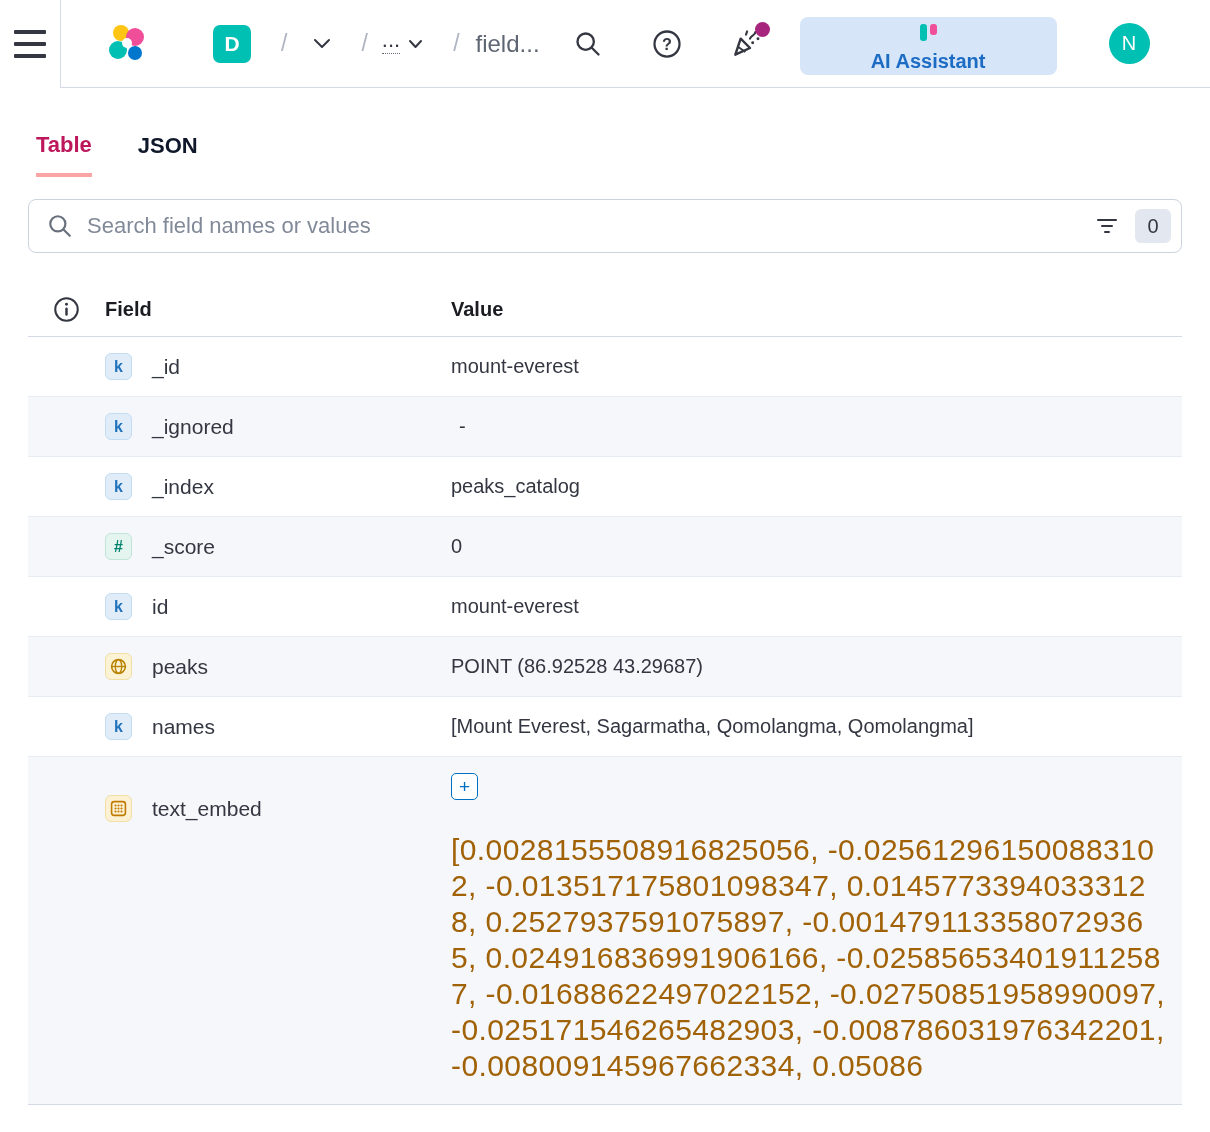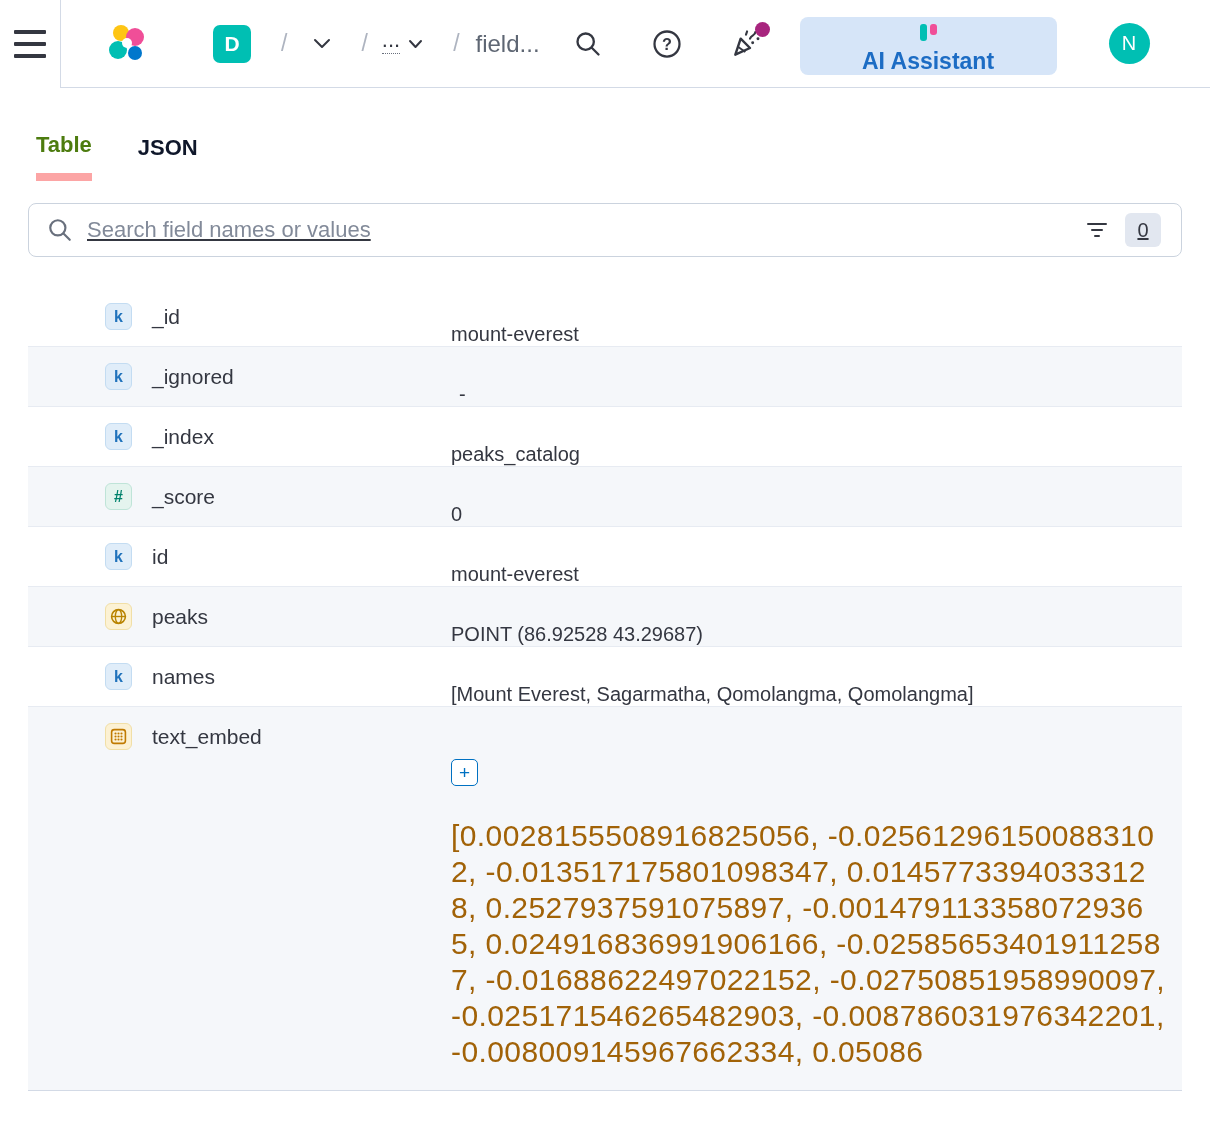--- a/index.html
+++ b/index.html
@@ -36,7 +36,7 @@
   .ai-btn .ai-logo i { display:block; border-radius:3px; }
   .ai-btn .ai-logo .bar-teal { width:7px; height:17px; background:#00BFB3; }
   .ai-btn .ai-logo .bar-pink { width:7px; height:11px; background:#F04E98; }
-  .ai-btn .ai-label { font-size:23px; font-weight:700; line-height:26px; }
+  .ai-btn .ai-label { font-size:20px; font-weight:700; line-height:26px; }
 
   .avatar { margin-left:52px; width:41px; height:41px; border-radius:50%; background:#00BFB3; color:#fff;
     font-size:20px; font-weight:500; display:flex; align-items:center; justify-content:center; cursor:pointer; flex:none;}

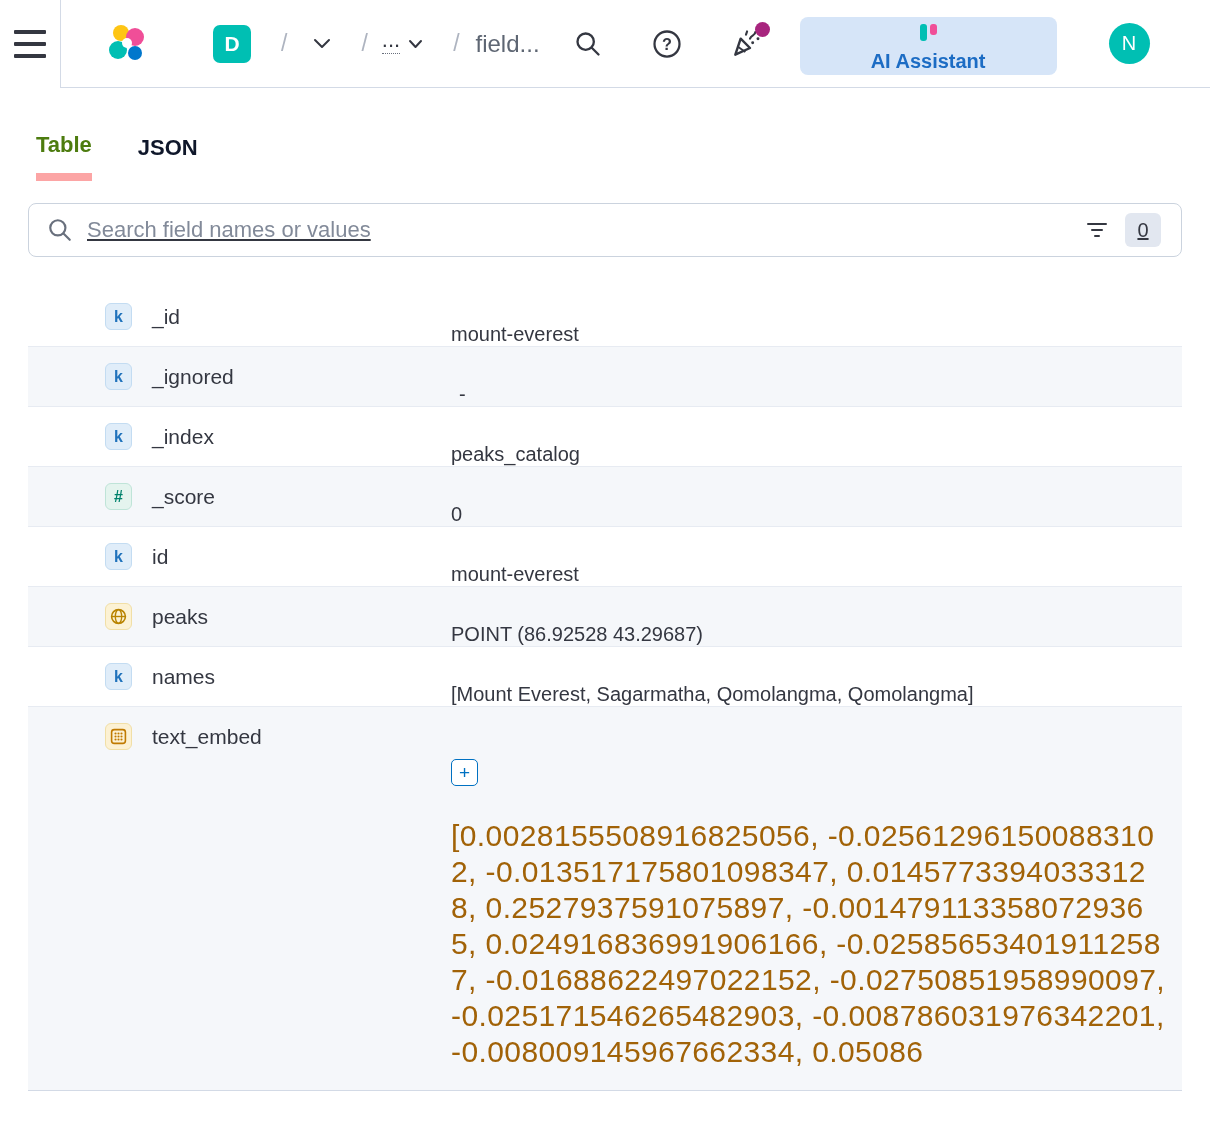--- a/index.html
+++ b/index.html
@@ -44,7 +44,7 @@
   
   .tabs { display:flex; gap:46px; margin:44px 0 0 36px; }
   .tab { font-size:22px; font-weight:700; padding-bottom:15px; cursor:pointer; background:none; border:none; font-family:inherit; }
-  .tab.active { color:#4d7c0f; border-bottom:8px solid #fca5a5; }
+  .tab.active { color:#be185d; border-bottom:4px solid #fca5a5; }
   .tab.inactive { color:#0f172a; border-bottom:3px solid transparent; }
 
   

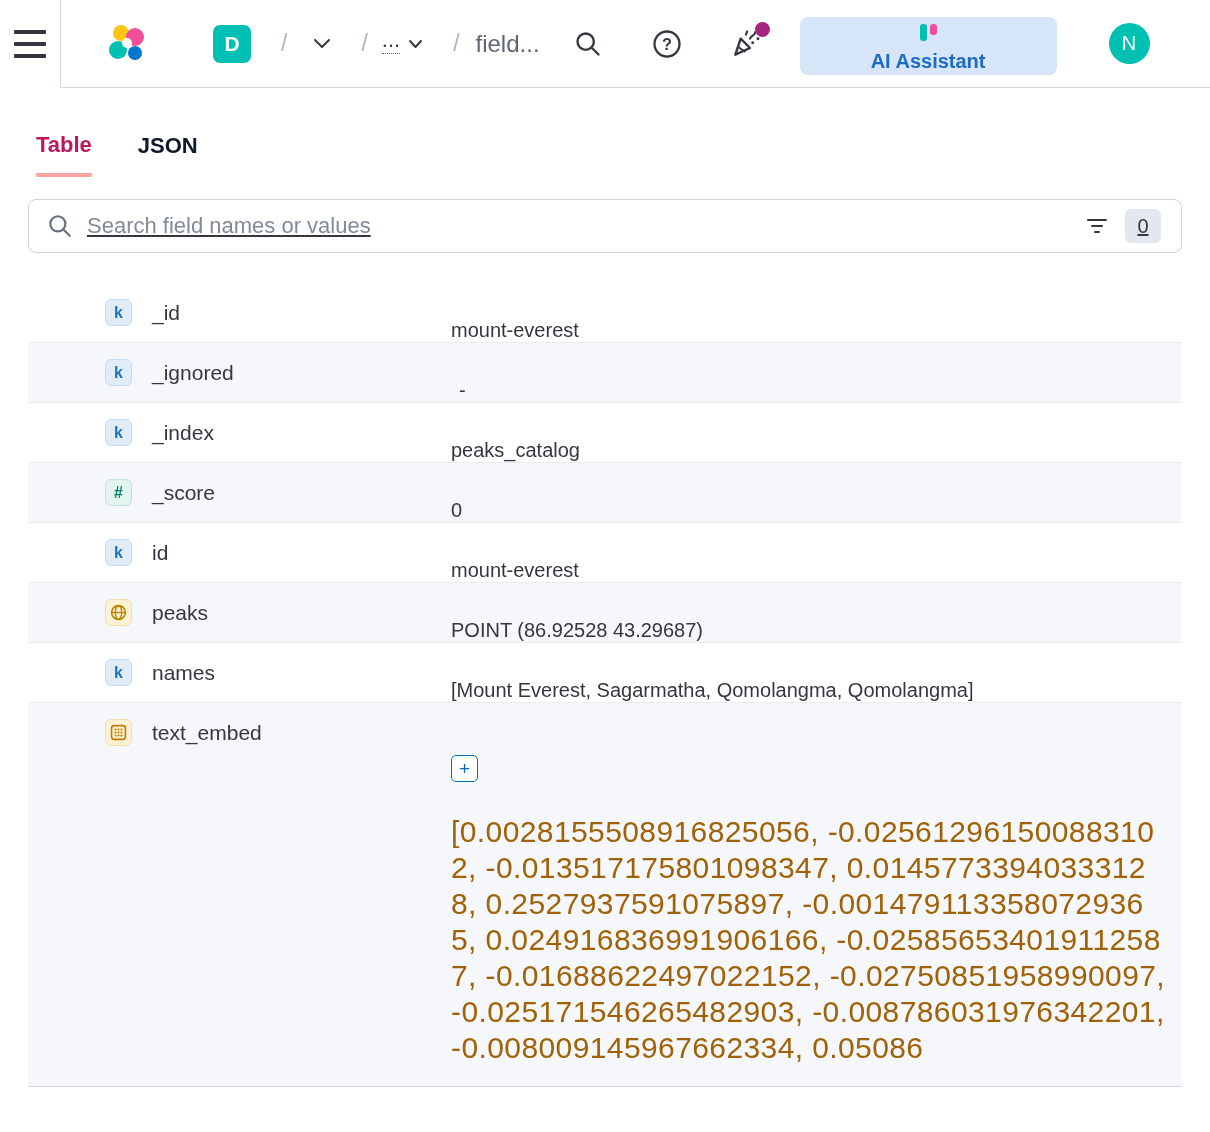--- a/index.html
+++ b/index.html
@@ -49,7 +49,7 @@
 
   
   .searchbar { margin:22px 28px 0 28px; height:54px; border:1px solid #CBD3DE; border-radius:8px;
-    display:flex; align-items:center; background:#fff; padding:0 20px 0 18px;text-decoration:underline; }
+    display:flex; align-items:center; background:#fff; padding:0 10px 0 18px; }
   .searchbar input { flex:1; border:none; outline:none; font-size:22px; font-family:inherit; color:#343741; margin-left:14px; background:transparent;}
   .searchbar input::placeholder { color:#828A99; }
   .filter-btn { background:none; border:none; cursor:pointer; display:flex; align-items:center; padding:6px; }

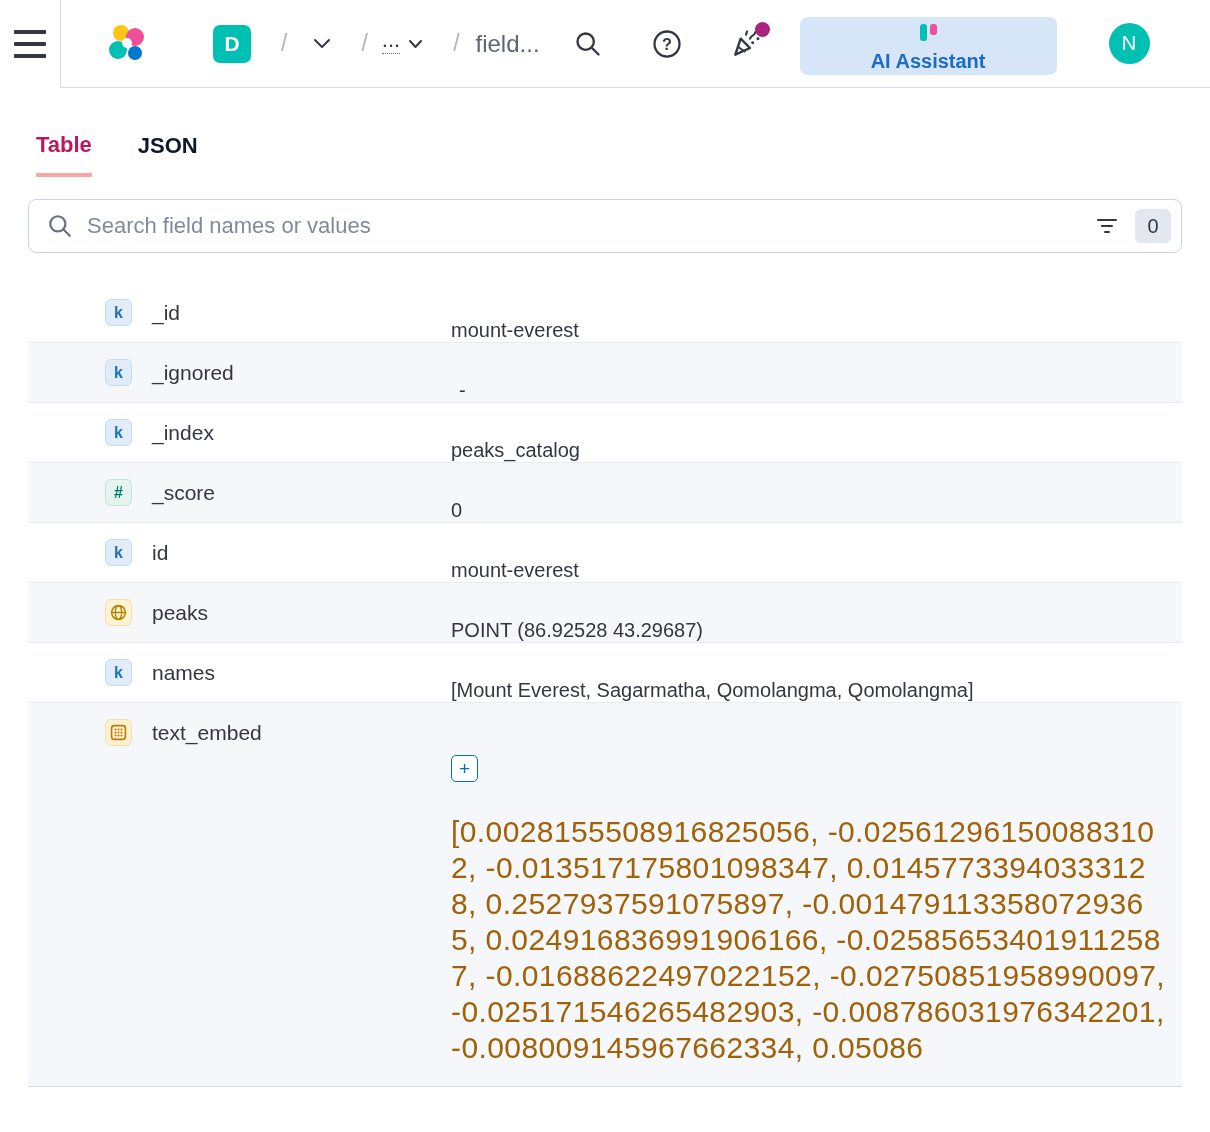--- a/index.html
+++ b/index.html
@@ -185,6 +185,17 @@
 
 <div class="doc-table">
 
+  <div class="trow thead">
+    <div class="col-icon">
+      <svg width="27" height="27" viewBox="0 0 24 24">
+        <circle cx="12" cy="12" r="10" fill="none" stroke="#343741" stroke-width="1.8"></circle>
+        <circle cx="12" cy="7.4" r="1.3" fill="#343741"></circle>
+        <rect x="10.9" y="10.2" width="2.2" height="7.3" rx="1.1" fill="#343741"></rect>
+      </svg>
+    </div>
+    <div>Field</div>
+    <div>Value</div>
+  </div>
 
   <div class="trow drow">
     <div class="col-icon"></div>

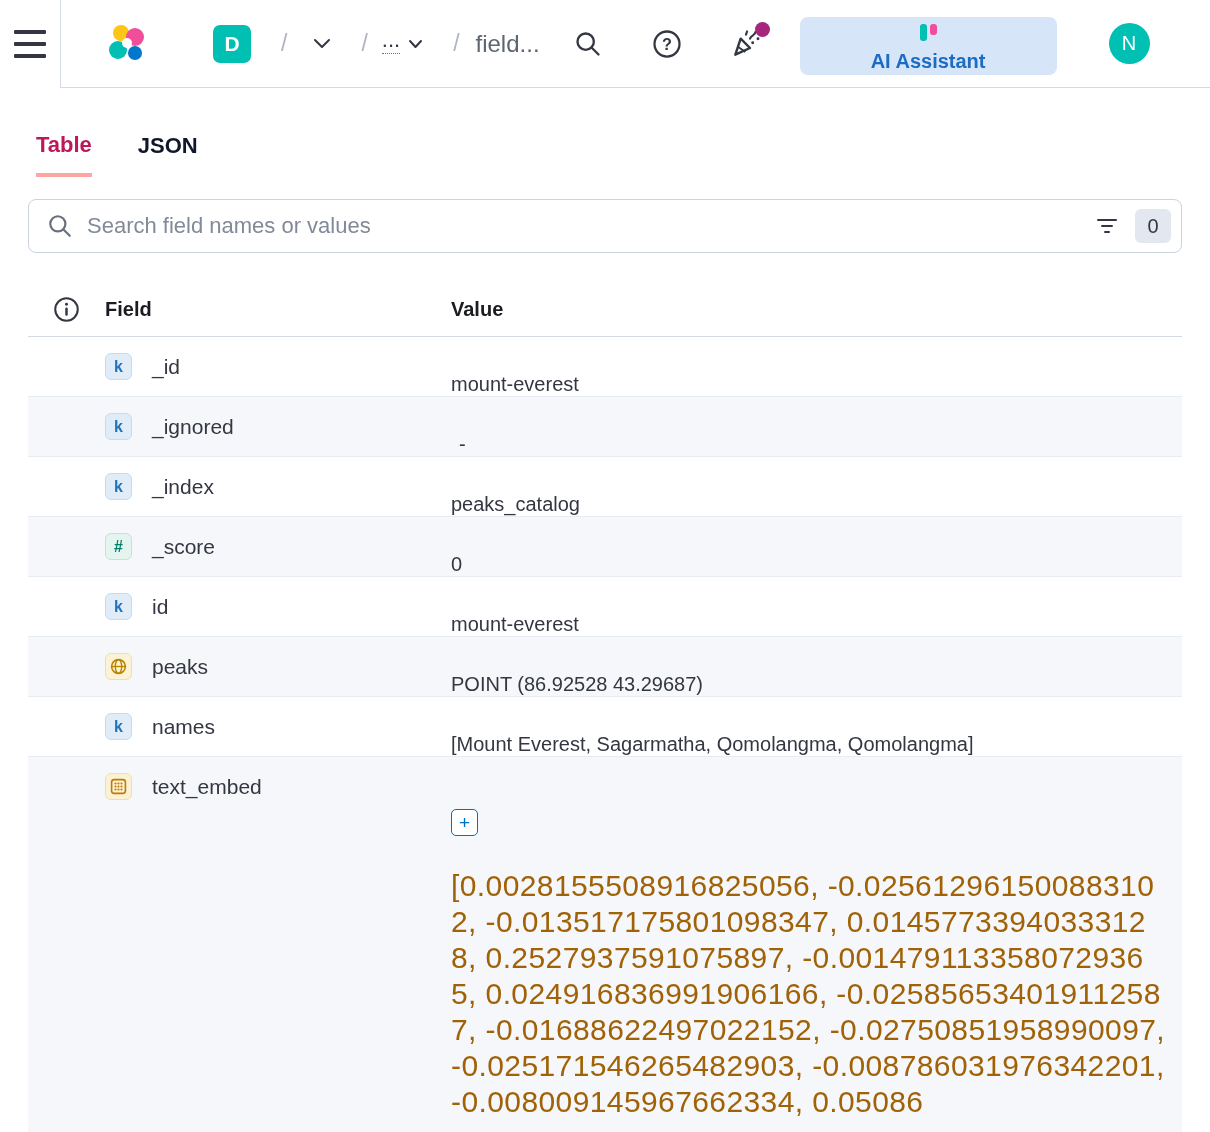--- a/index.html
+++ b/index.html
@@ -65,7 +65,7 @@
   .drow.striped { background:#F5F7FA; }
   .drow:last-child { border-bottom:1px solid #D3DAE6; }
   .col-field { display:flex; align-items:center; gap:20px; }
-  .col-value { font-size:20px; color:#343741; padding-right:20px;margin-top:36px; }
+  .col-value { font-size:20px; color:#343741; padding-right:20px; }
 
   .badge { width:27px; height:27px; border-radius:6px; display:flex; align-items:center; justify-content:center;
     font-size:16px; font-weight:700; flex:none; }

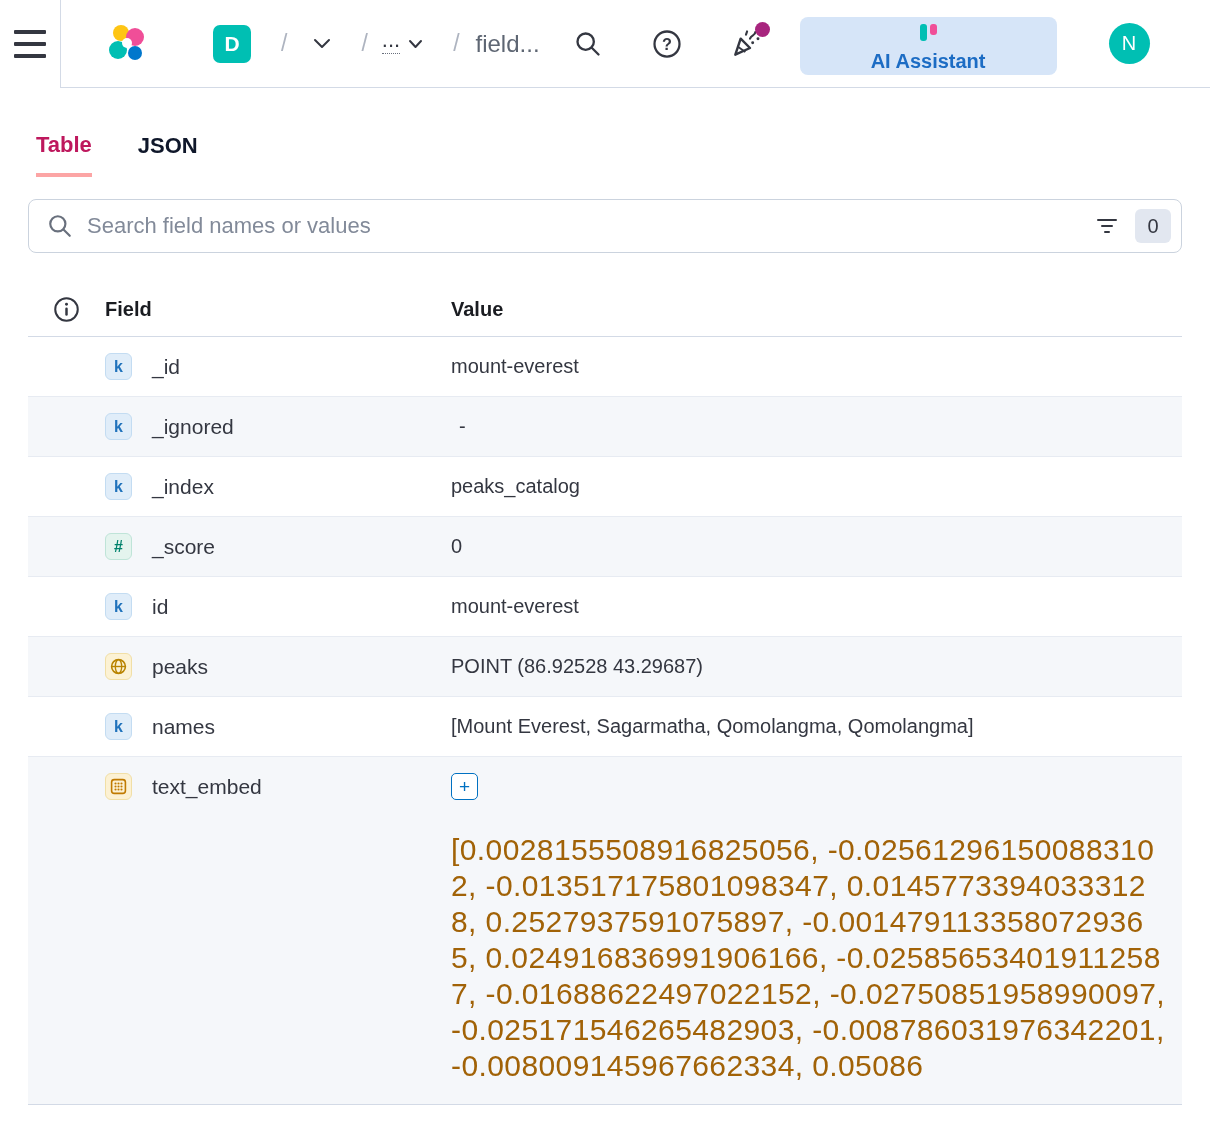--- a/index.html
+++ b/index.html
@@ -76,7 +76,7 @@
   .fname { font-size:21px; color:#343741; }
 
   .vec-row { align-items:start; padding:16px 0 20px 0; }
-  .vec-row .col-field { margin-top:0; }
+  .vec-row .col-field { margin-top:22px; }
   .expand-btn { width:27px; height:27px; border:1px solid #0071C2; border-radius:5px; background:#fff;
     color:#0071C2; font-size:19px; line-height:1; display:flex; align-items:center; justify-content:center; cursor:pointer; }
   .vector-text { margin-top:32px; width:716px; font-size:30px; line-height:36px; color:#a16207;

